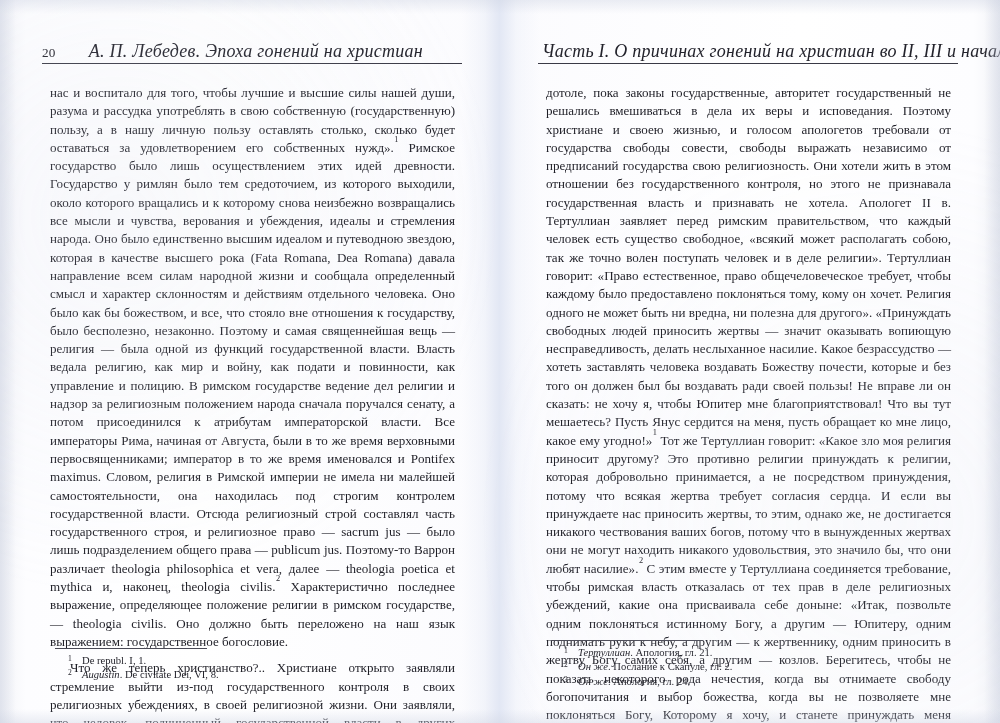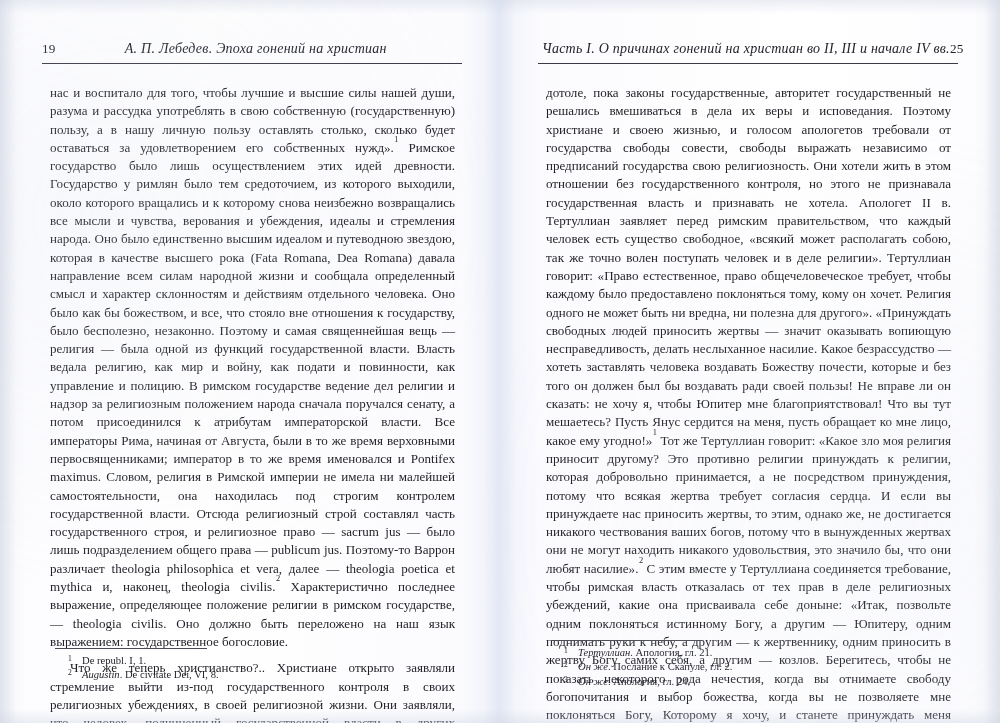--- a/index.html
+++ b/index.html
@@ -196,7 +196,7 @@
   <div class="page left">
 
     <div class="runhead">
-      <span class="folio">19</span>
+      <span class="folio">20</span>
       <span class="title">А. П. Лебедев. Эпоха гонений на христиан</span>
     </div>
     <div class="rule"></div>

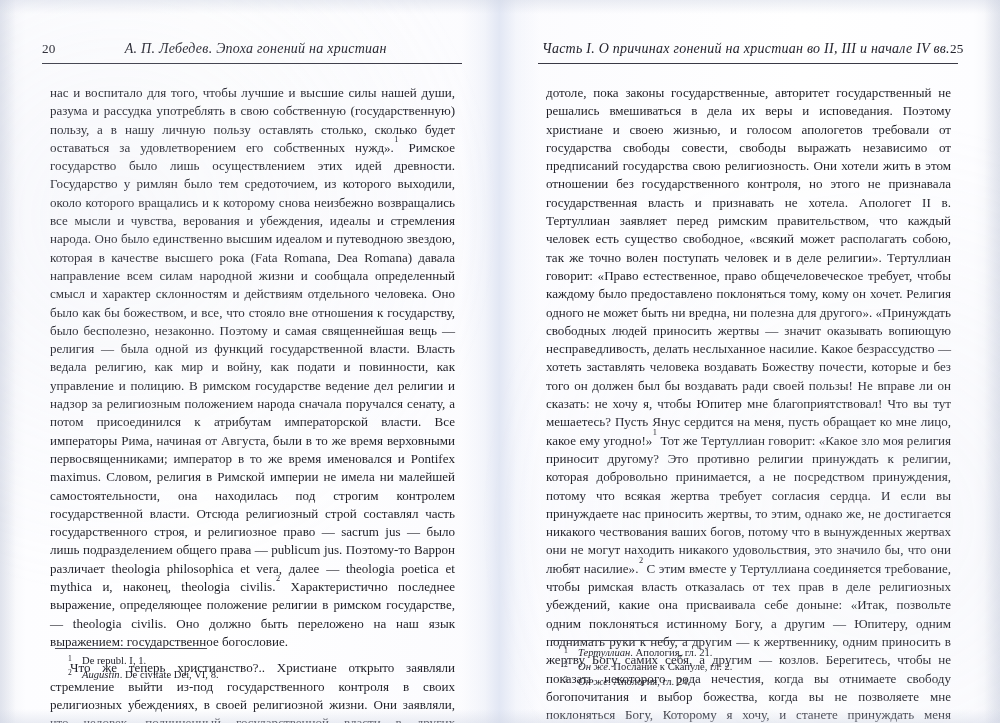--- a/index.html
+++ b/index.html
@@ -92,7 +92,7 @@
   .runhead .title {
     flex: 1;
     font-style: italic;
-    font-size: 14px;
+    font-size: 18px;
     letter-spacing: 0.25px;
     color: #23232c;
     white-space: nowrap;

